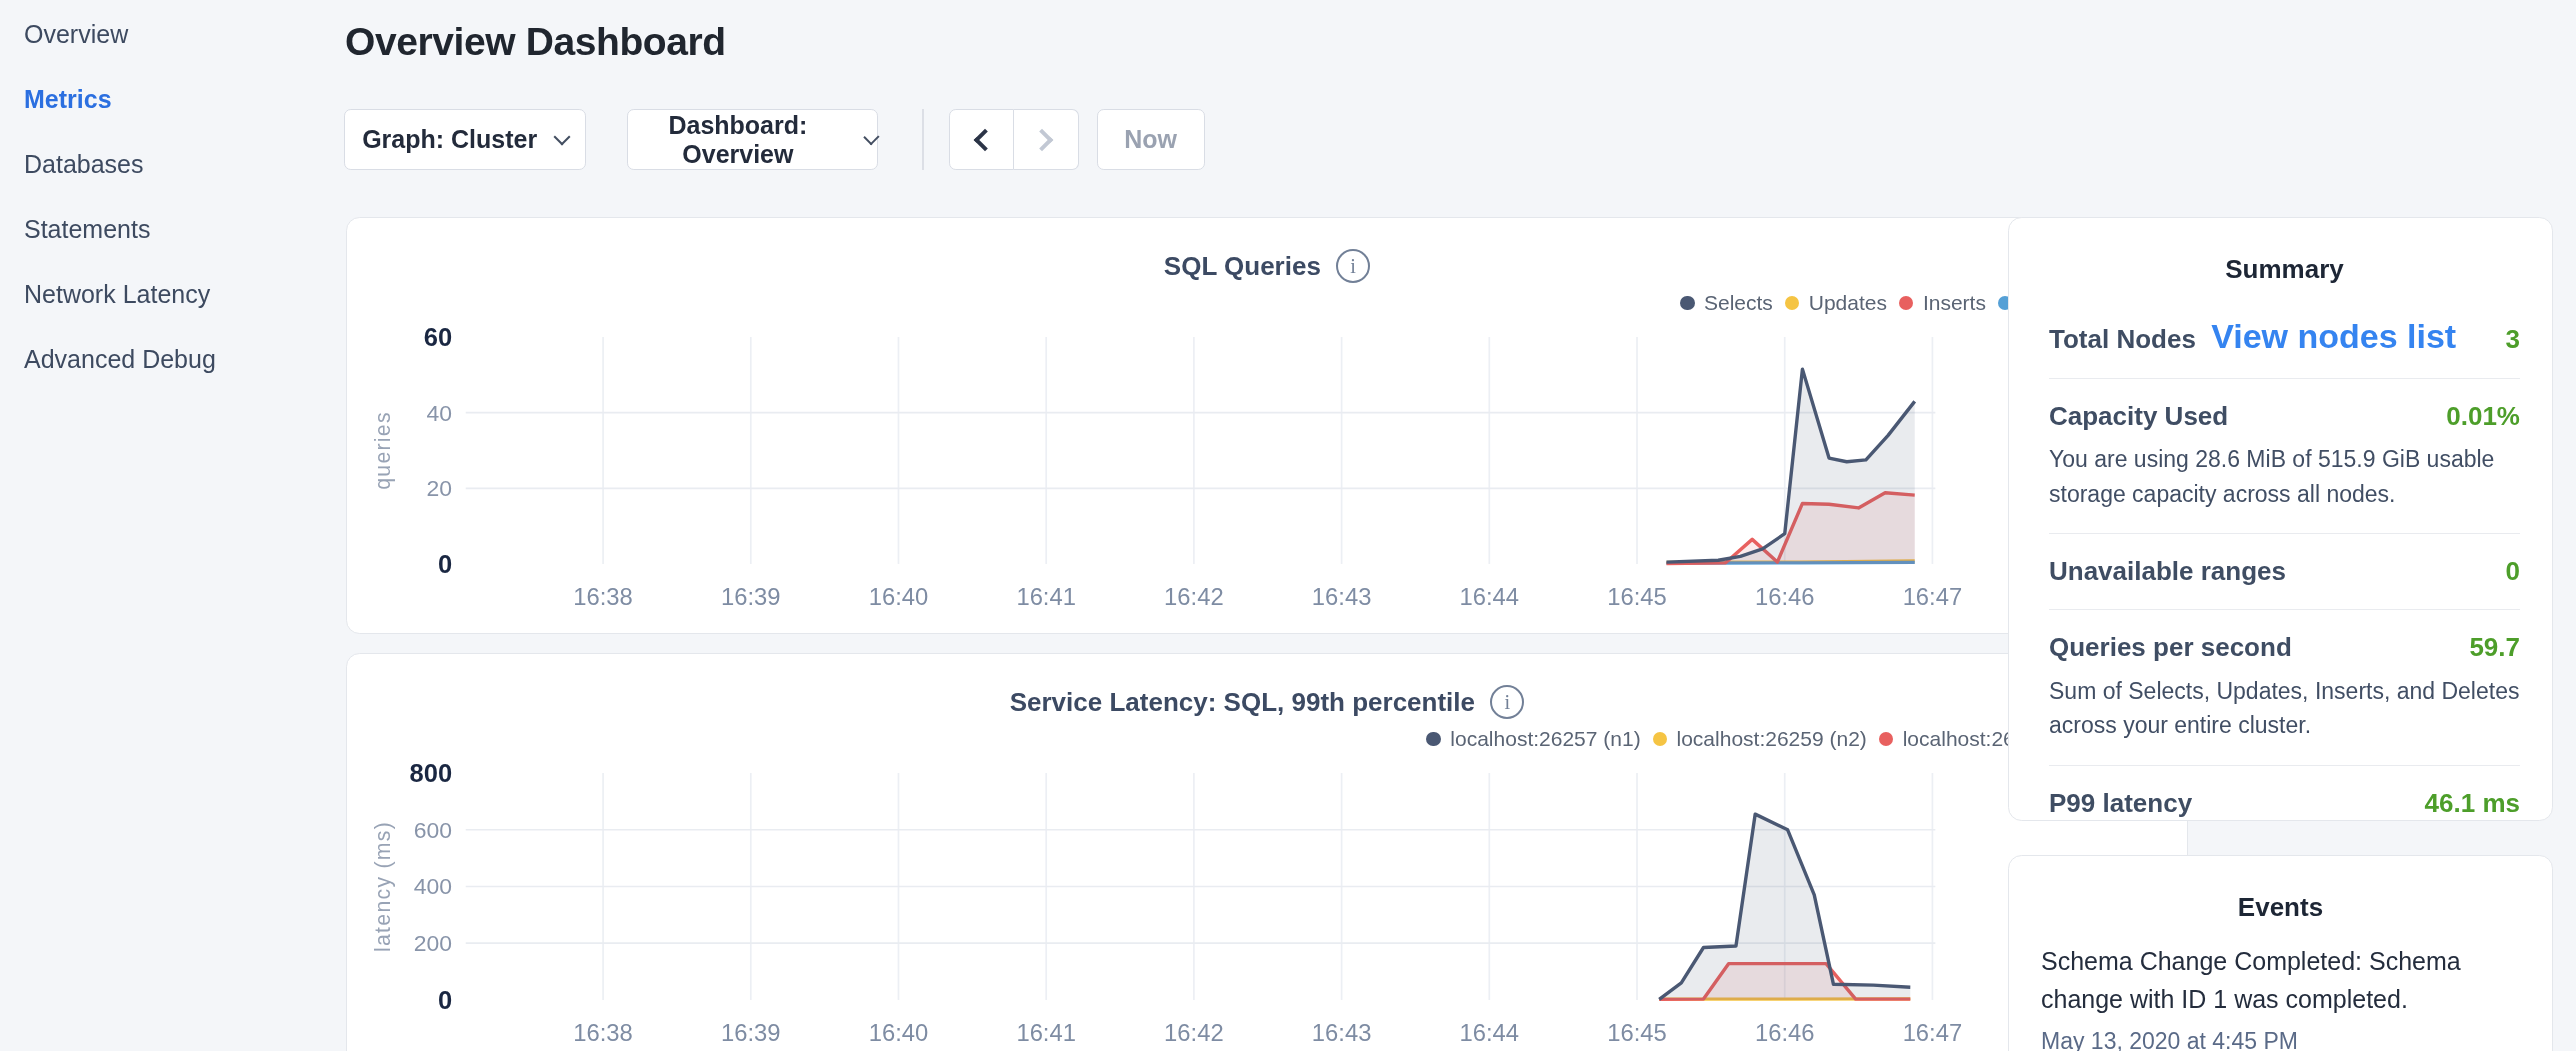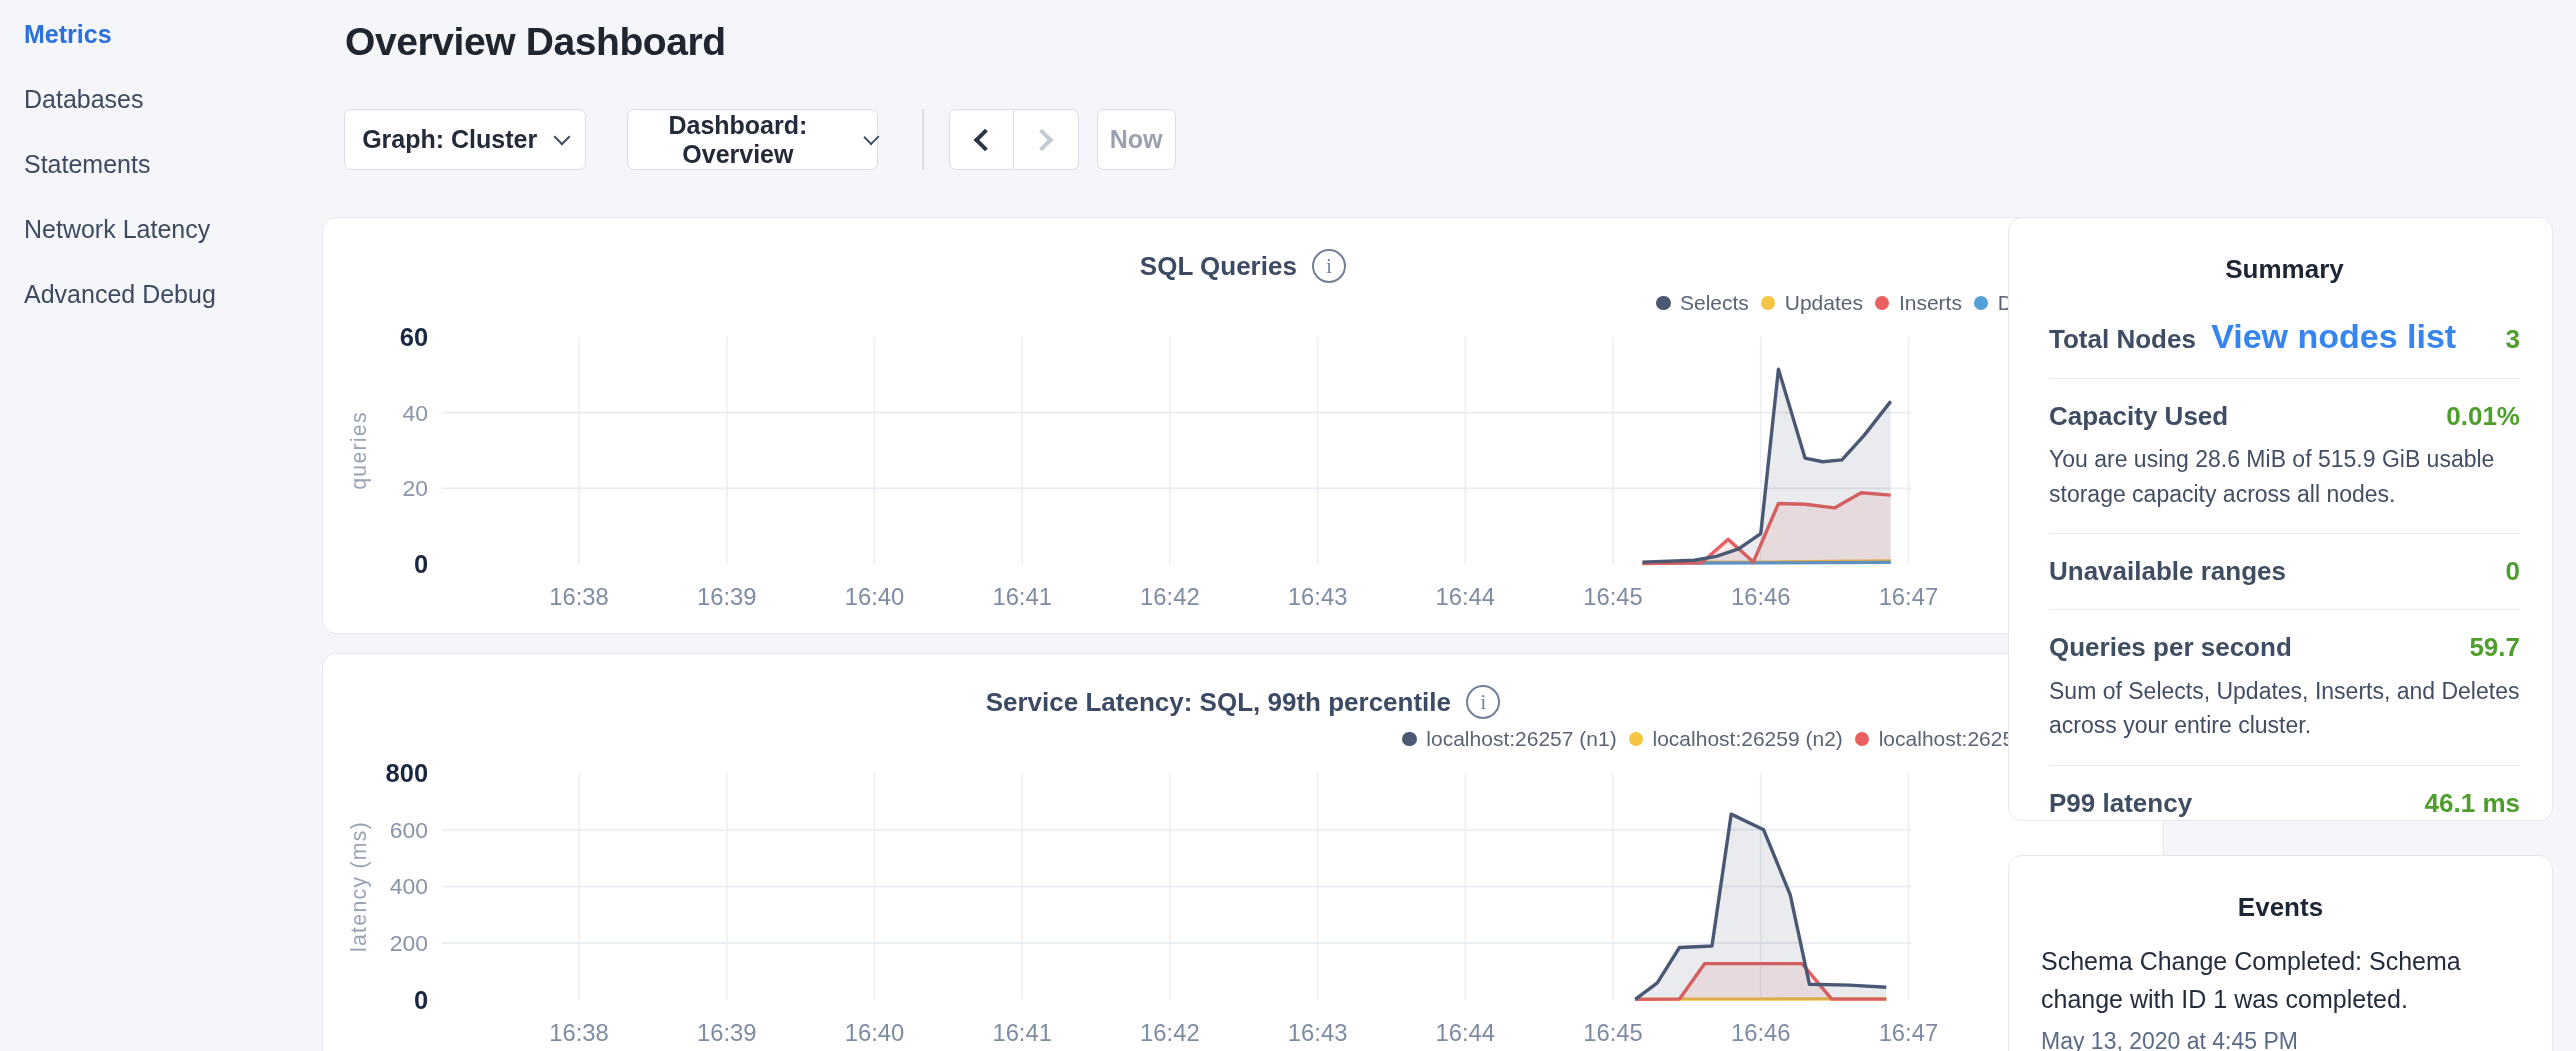--- a/index.html
+++ b/index.html
@@ -109,6 +109,7 @@
 <body>
 
 <nav class="sidebar">
+  <div class="side-item">Overview</div>
   <div class="side-item active">Metrics</div>
   <div class="side-item">Databases</div>
   <div class="side-item">Statements</div>

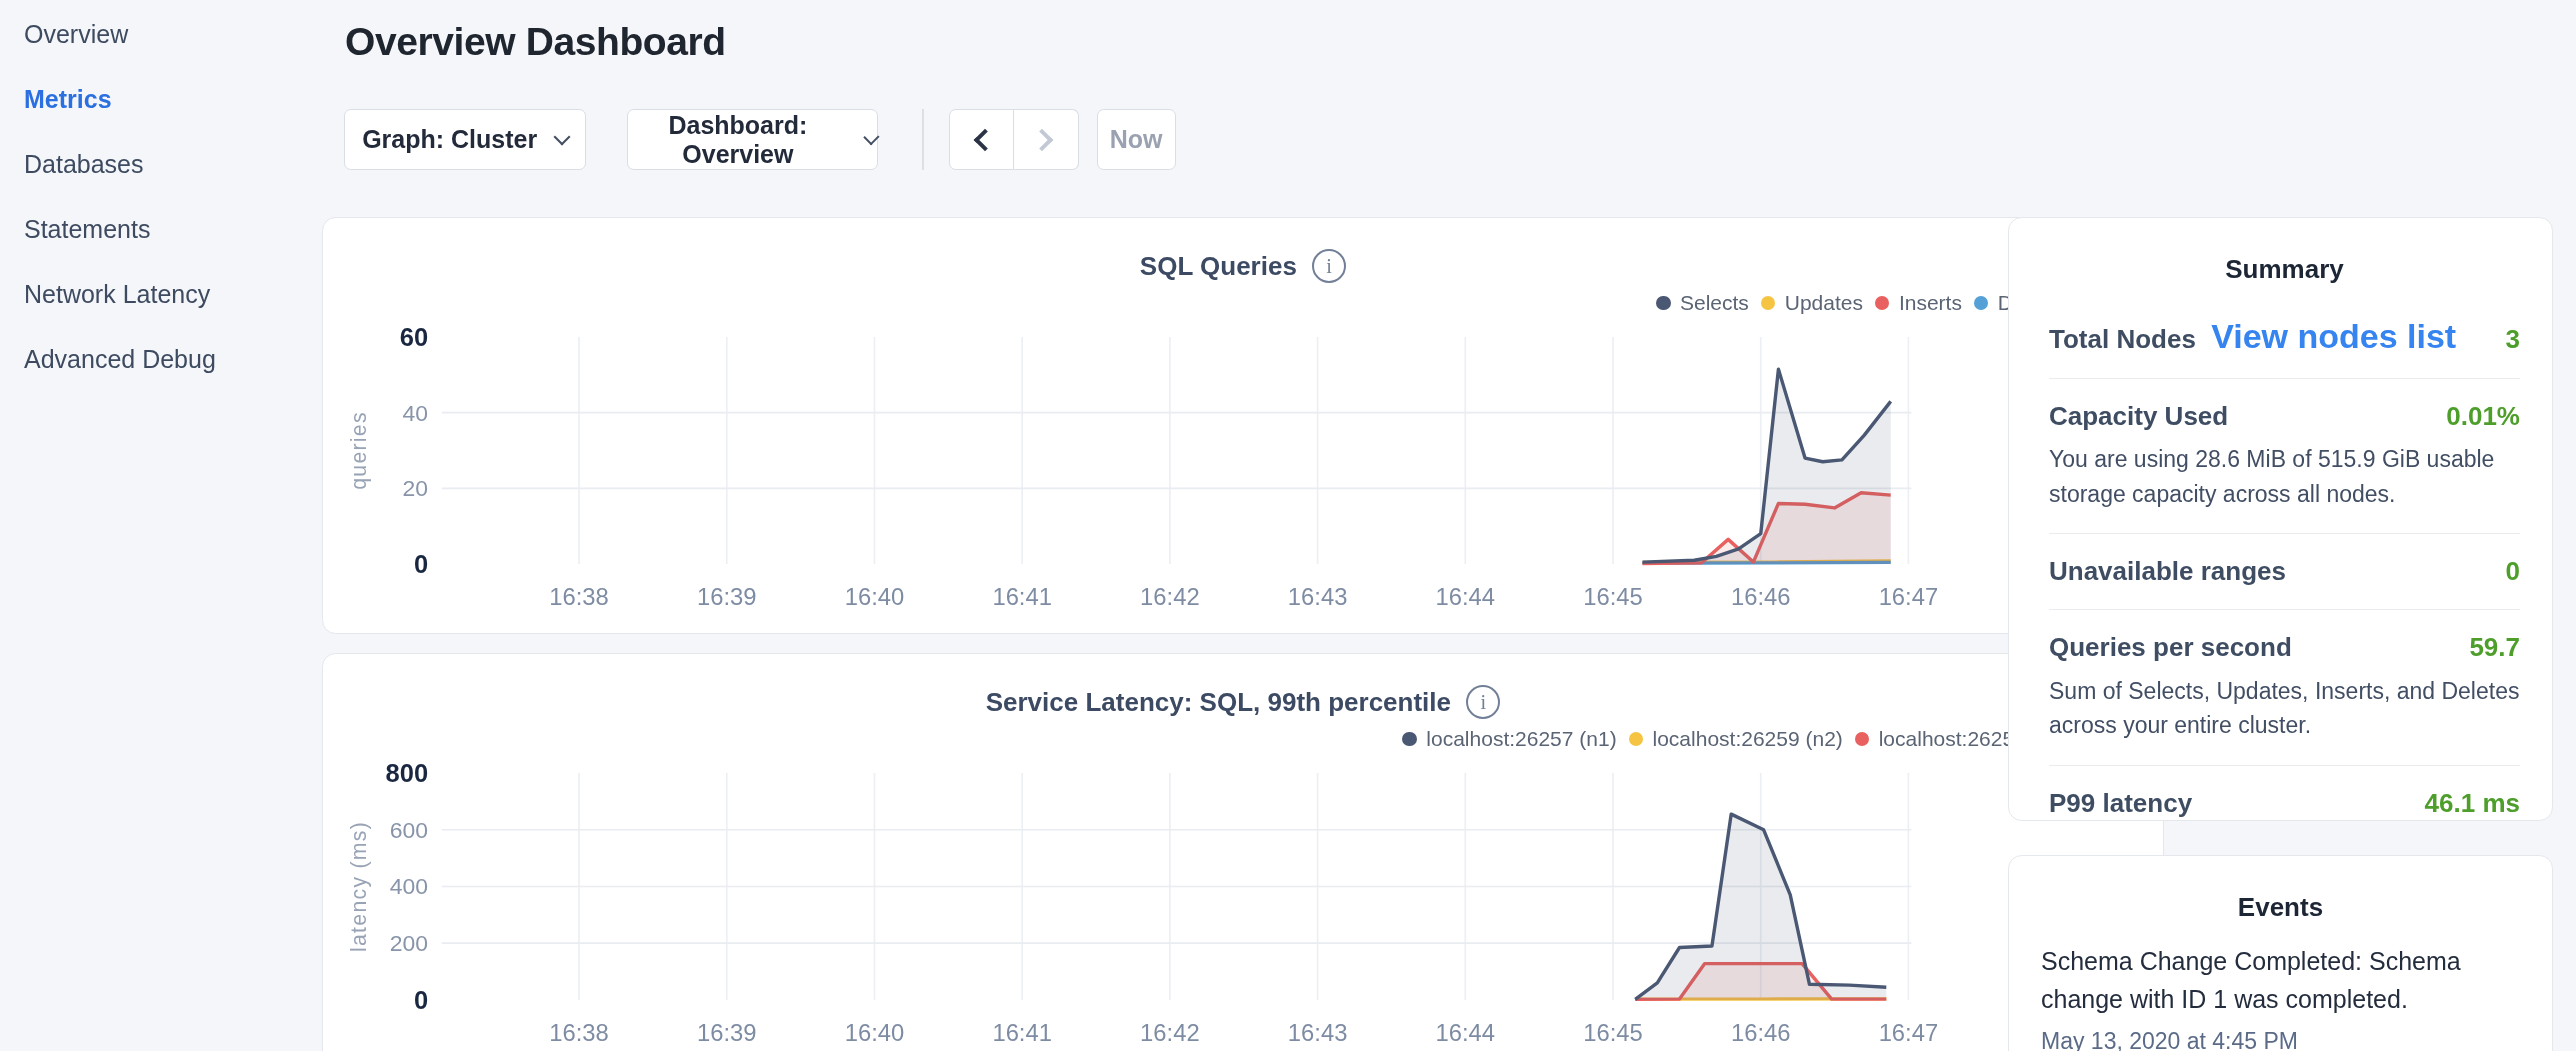--- a/index.html
+++ b/index.html
@@ -52,7 +52,7 @@
   .arrow-left  { border-radius: 6.8px 0 0 6.8px; }
   .arrow-right { border-radius: 0 6.8px 6.8px 0; border-left: none; }
   .now-btn {
-    margin-left: 18px; width: 79px; background: #fff; border: 1.7px solid #d9dde5; border-radius: 6.8px;
+    margin-left: 18px; width: 108px; background: #fff; border: 1.7px solid #d9dde5; border-radius: 6.8px;
     font-family: inherit; font-size: 25px; font-weight: 700; color: #9aa2b1; cursor: default;
   }
 

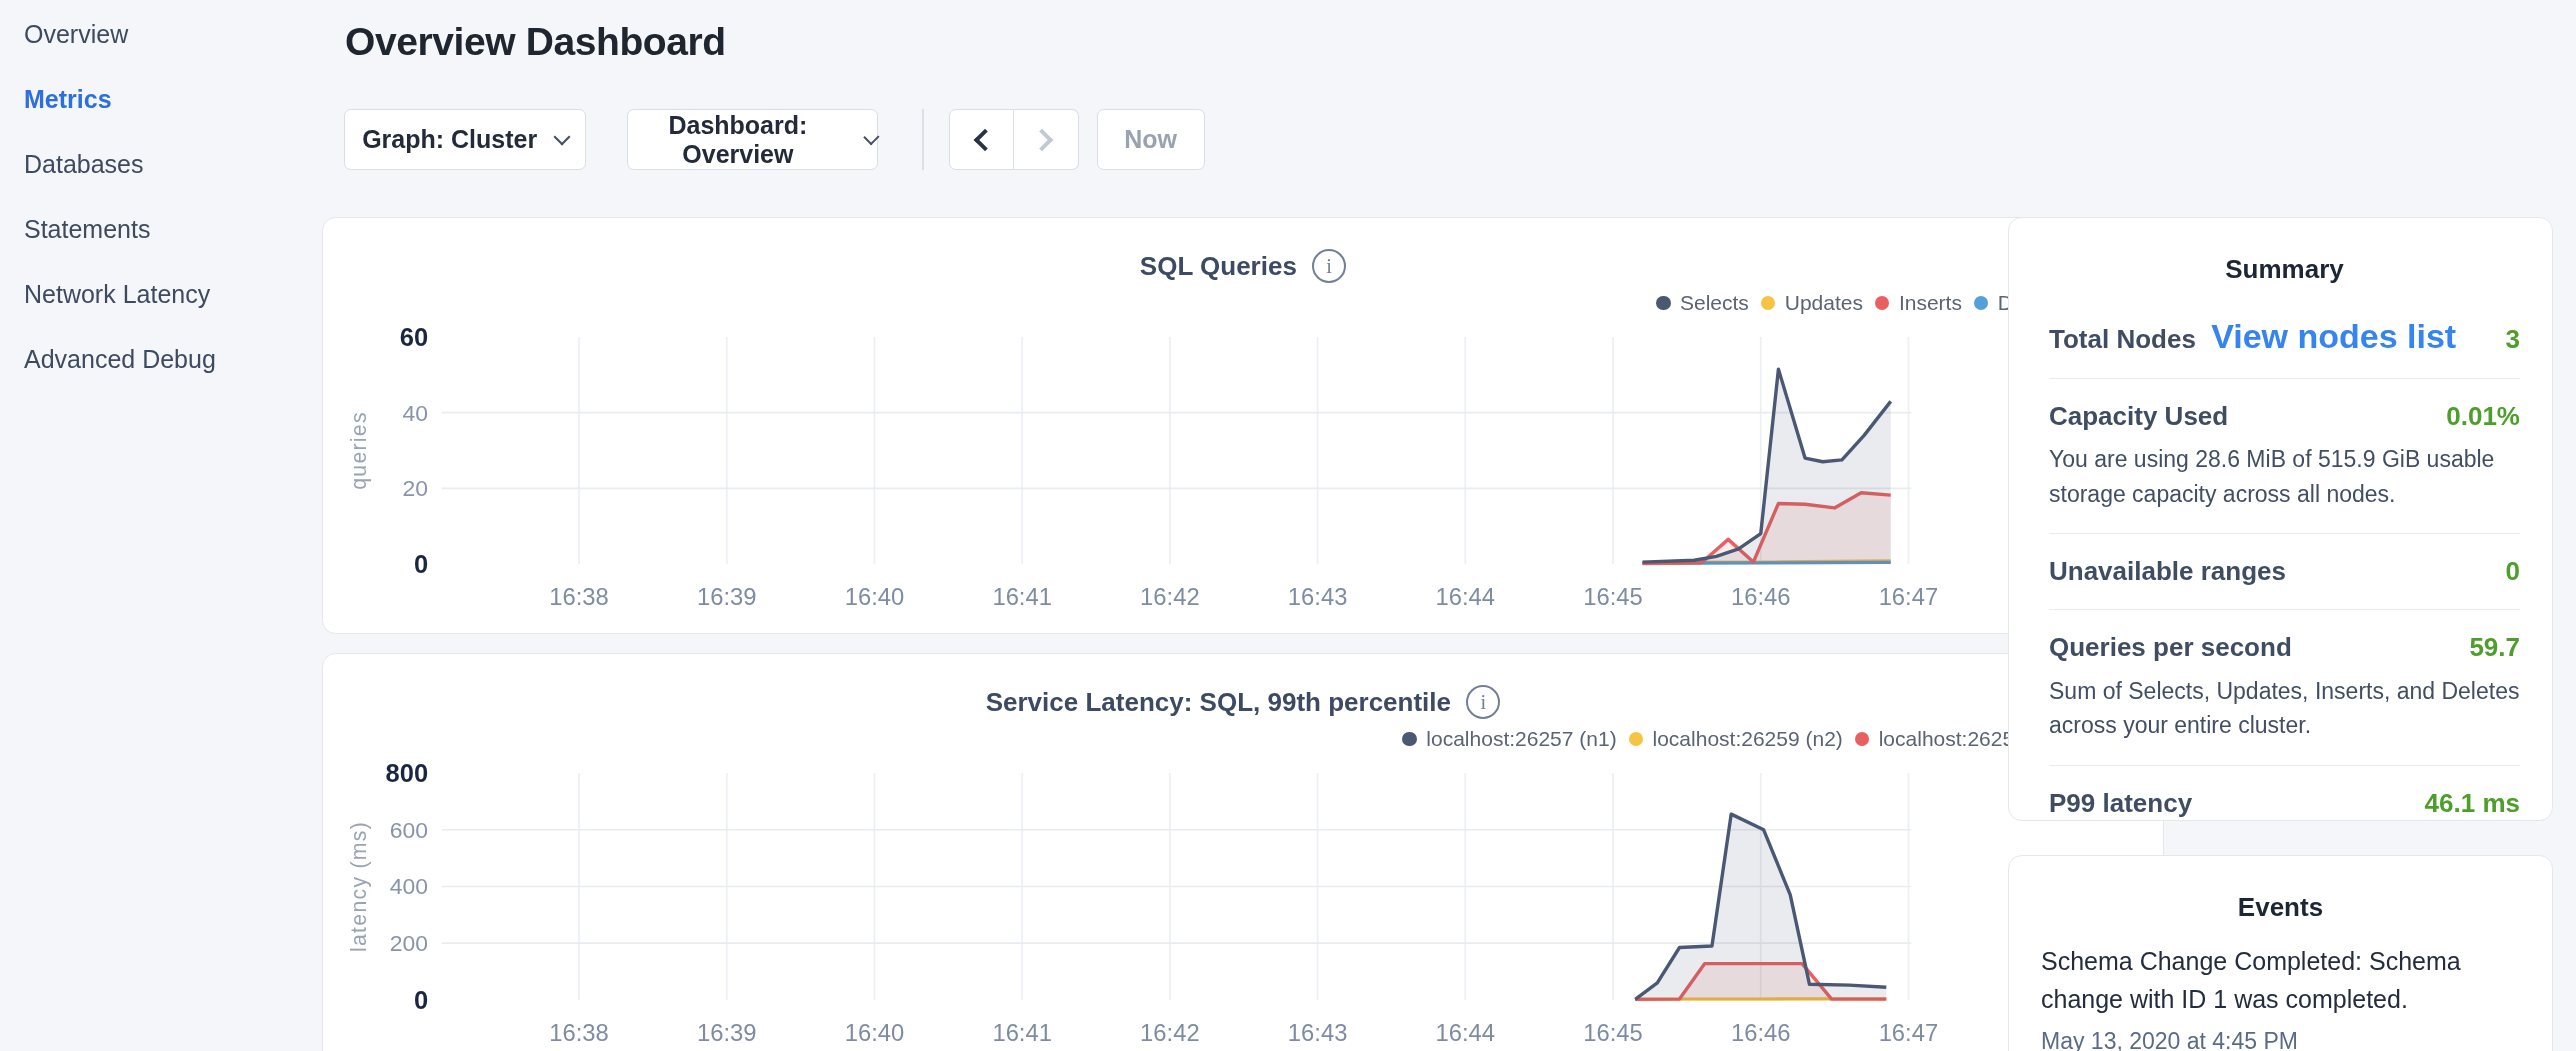--- a/index.html
+++ b/index.html
@@ -66,7 +66,7 @@
 
   
   .chart-card {
-    position: absolute; left: 322px; width: 1842px; height: 417px;
+    position: absolute; left: 346px; width: 1842px; height: 417px;
     background: #fff; border: 1.7px solid #e4e7ec; border-radius: 13.6px;
   }
   .card-1 { top: 217px; }

